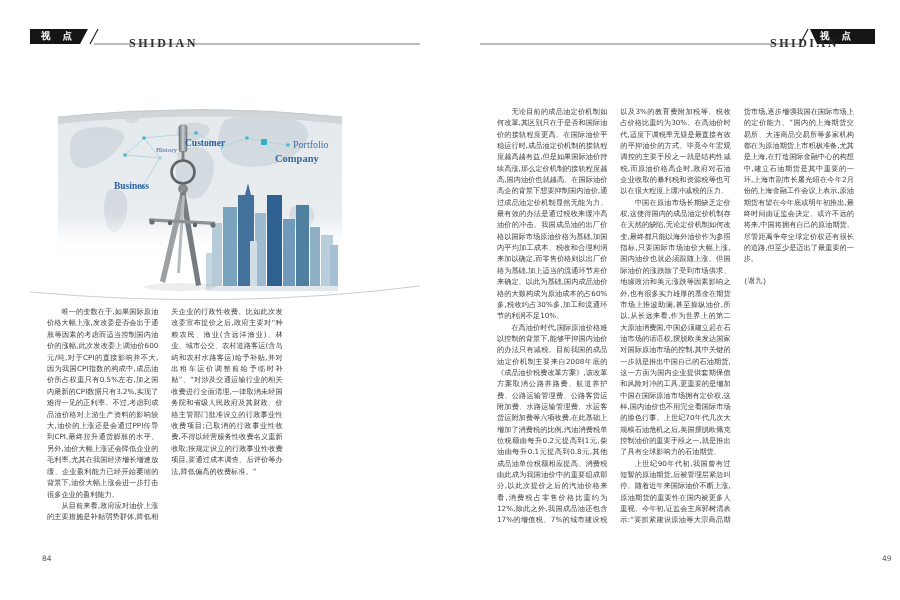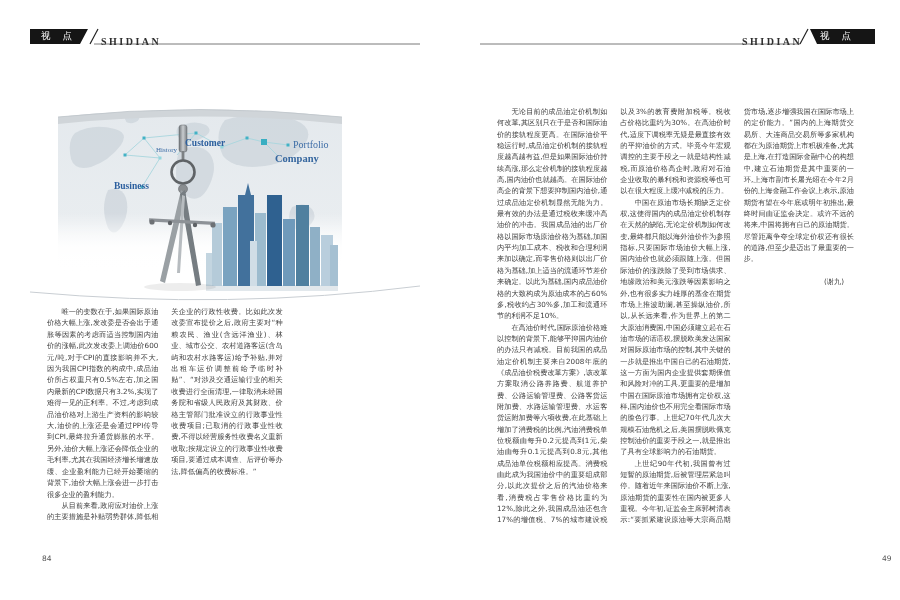--- a/index.html
+++ b/index.html
@@ -8,7 +8,7 @@
   .abs{position:absolute;}
   
   .hdr-cn{position:absolute;color:#fff;font-family:"Liberation Serif",serif;
-          font-size:9.5px;font-weight:400;letter-spacing:12px;white-space:nowrap;}
+          font-size:9.5px;font-weight:700;letter-spacing:12px;white-space:nowrap;}
   .hdr-en{position:absolute;color:#2e2e2e;font-family:"Liberation Serif",serif;
           font-size:10px;font-weight:600;letter-spacing:2.5px;white-space:nowrap;}
   

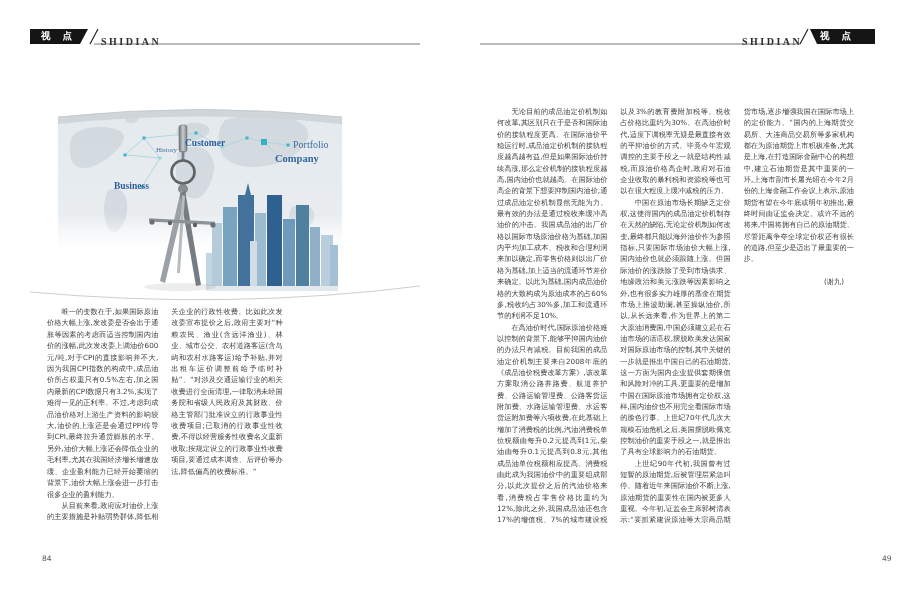--- a/index.html
+++ b/index.html
@@ -10,7 +10,7 @@
   .hdr-cn{position:absolute;color:#fff;font-family:"Liberation Serif",serif;
           font-size:9.5px;font-weight:700;letter-spacing:12px;white-space:nowrap;}
   .hdr-en{position:absolute;color:#2e2e2e;font-family:"Liberation Serif",serif;
-          font-size:10px;font-weight:600;letter-spacing:2.5px;white-space:nowrap;}
+          font-size:12px;font-weight:600;letter-spacing:2.5px;white-space:nowrap;margin-left:28px;}
   
   .maplabel{position:absolute;font-family:"Liberation Serif",serif;color:#3d6da6;white-space:nowrap;}
   .ml-history{left:119px;top:146px;font-size:7px;padding-left:37px;}

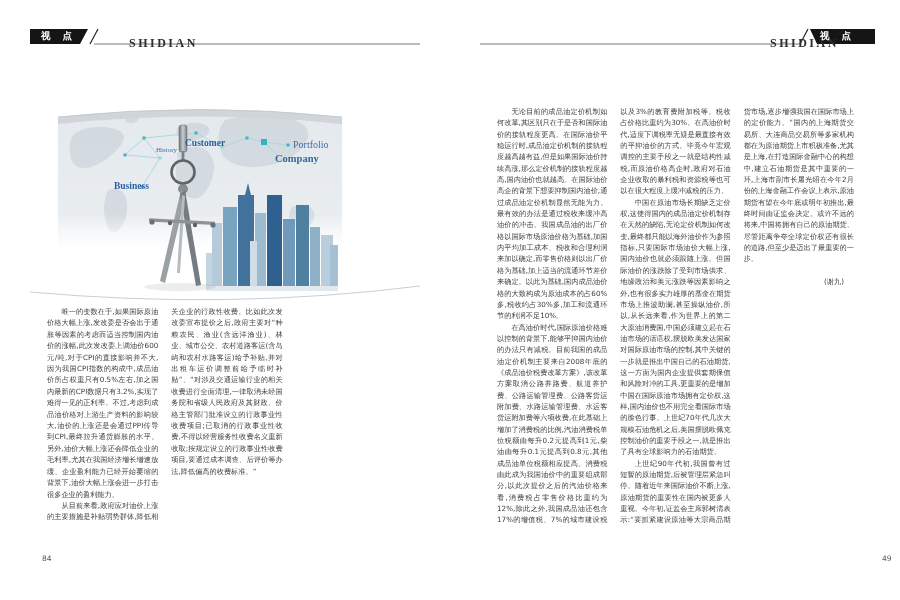--- a/index.html
+++ b/index.html
@@ -26,7 +26,7 @@
   .cols-right{left:497px;top:106px;width:357px;height:420px;line-height:11.35px;}
   .cols p{margin:0;}
   .cols p.ind{text-indent:2em;}
-  .byline{text-align:right;margin-top:11px !important;padding-right:10px;}
+  .byline{text-align:left;margin-top:11px !important;padding-right:10px;font-family:Liberation Mono, monospace;}
   
   .pagenum{position:absolute;font-size:7.5px;color:#555;}
   .pn-left{left:42px;top:554px;}

